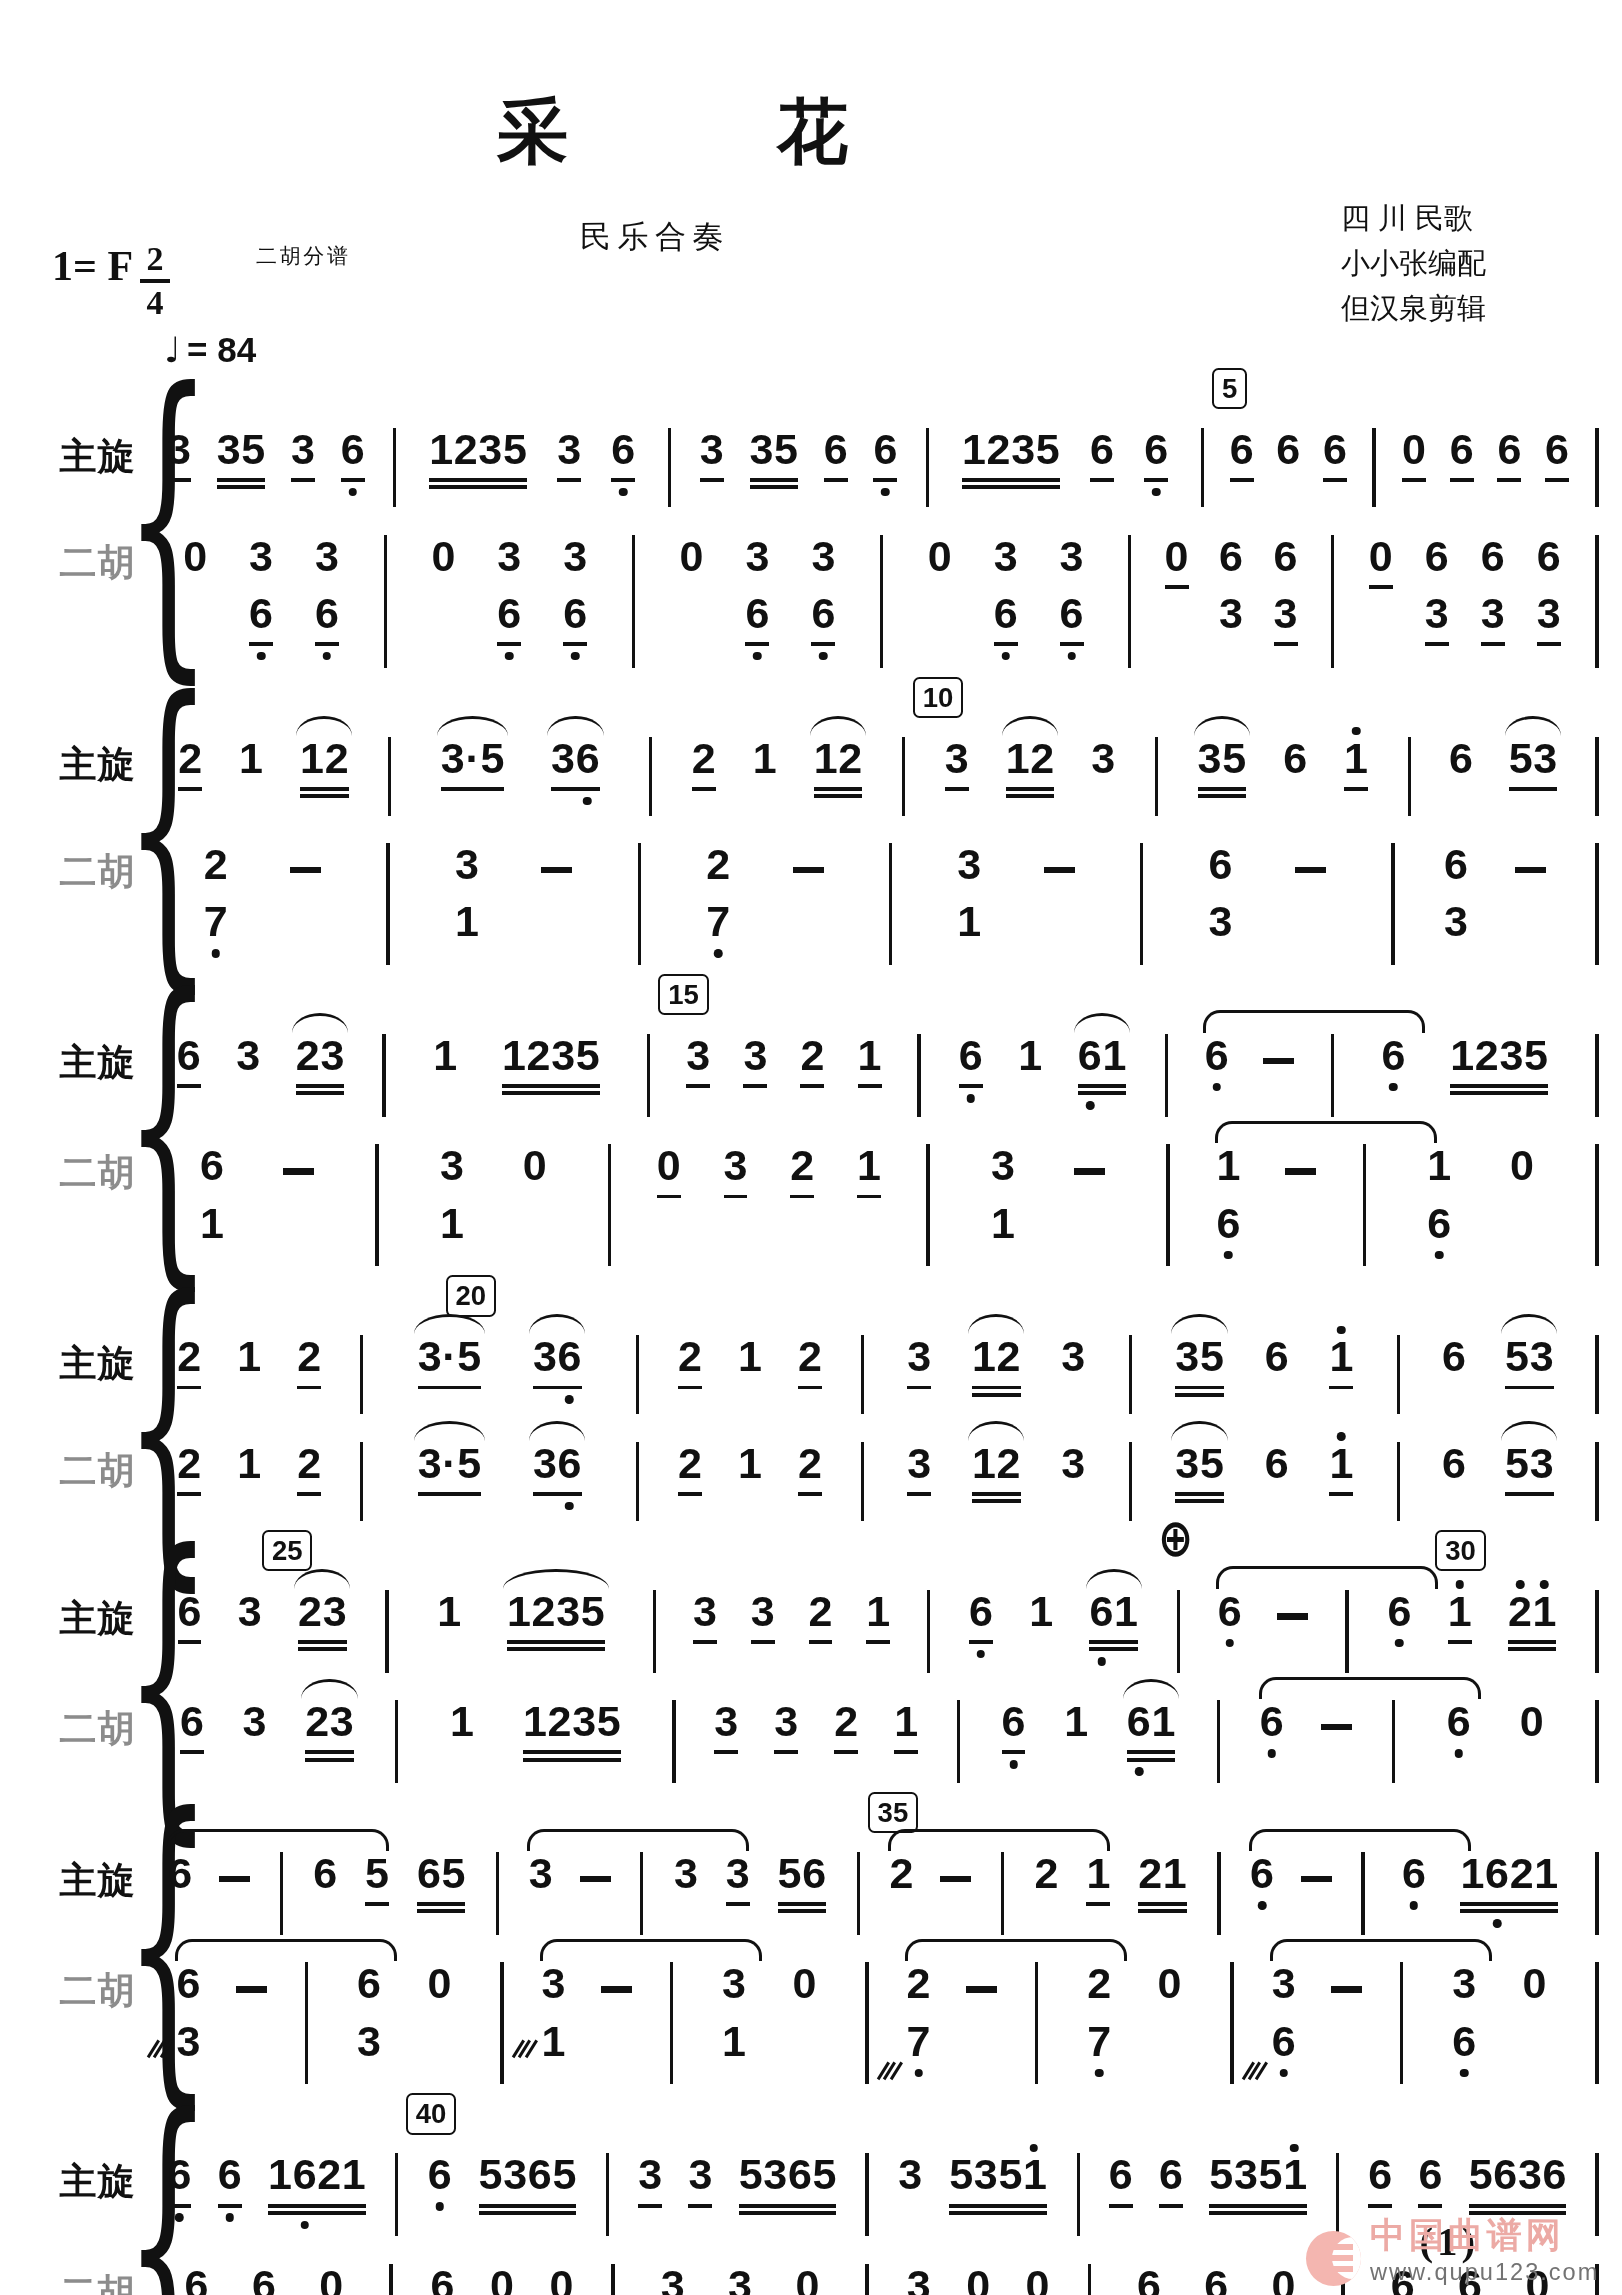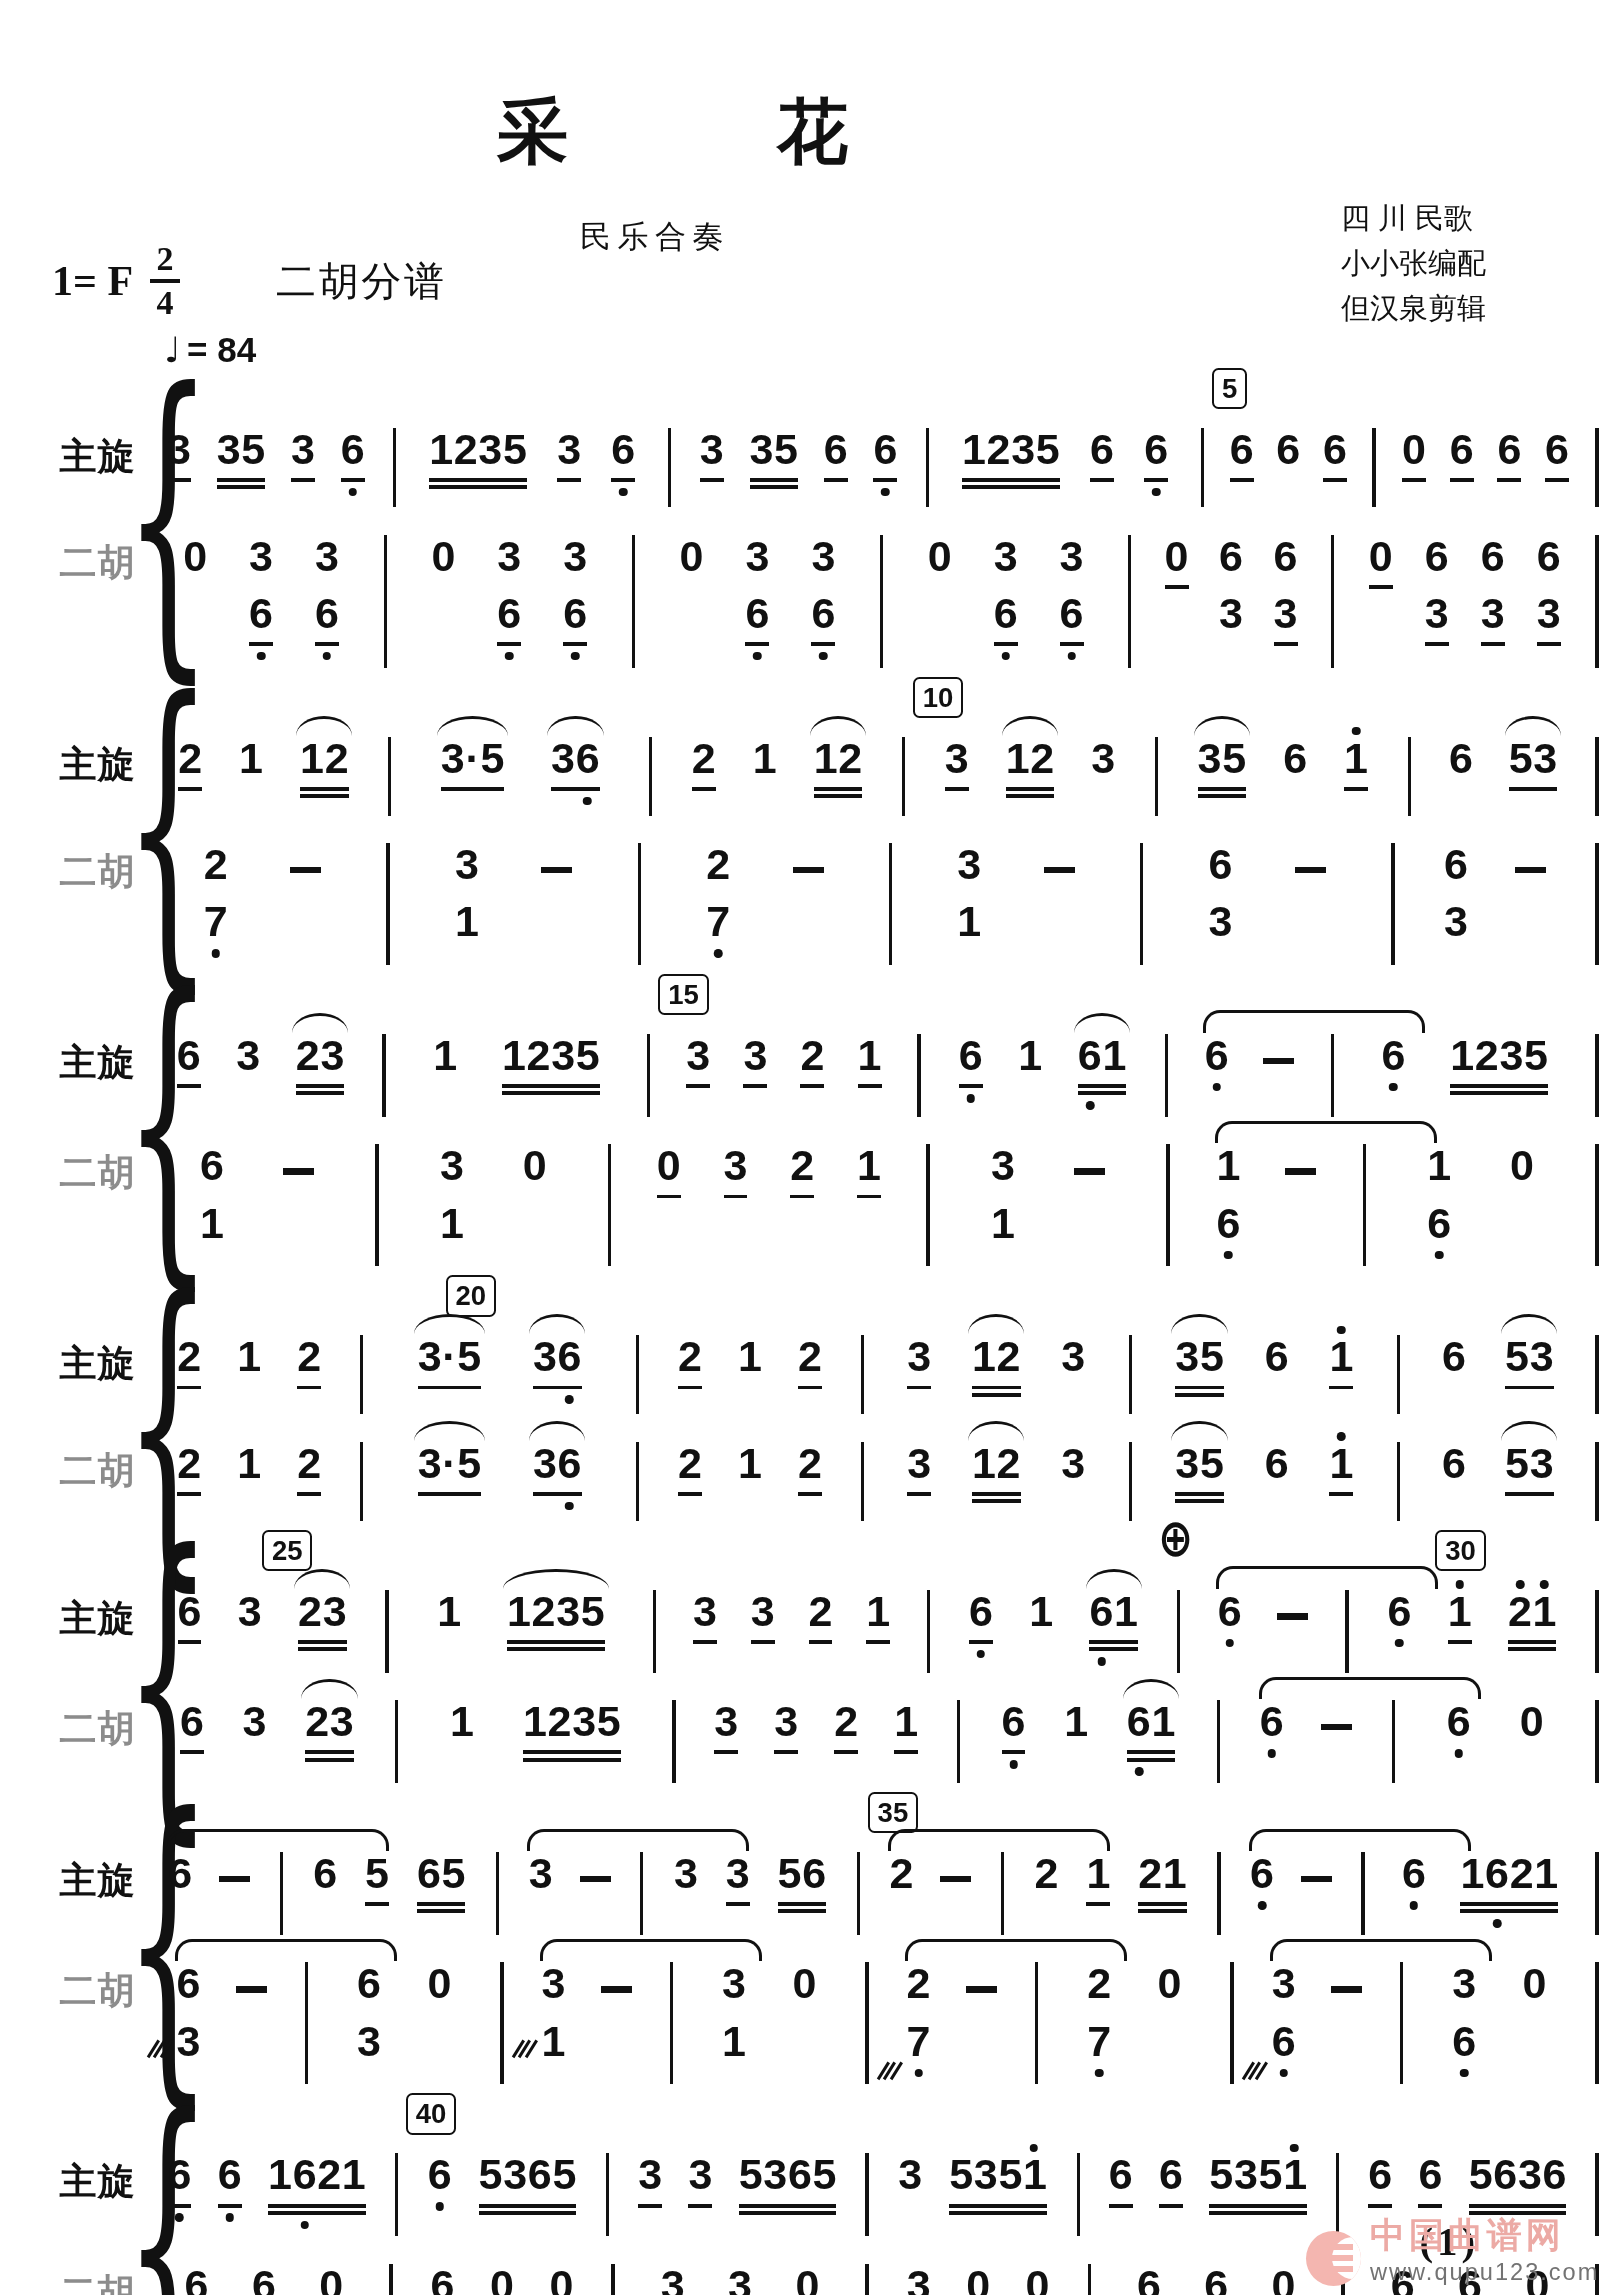--- a/index.html
+++ b/index.html
@@ -12,7 +12,7 @@
   .subtitle{position:absolute;top:216px;left:580px;font-size:31px;letter-spacing:6.5px;}
   .credits{position:absolute;top:196px;right:46px;width:236px;font-size:29px;
            line-height:1.55;text-align:left;}
-  .keyline{position:absolute;top:242px;left:52px;display:flex;align-items:center;gap:17px;}
+  .keyline{position:absolute;top:242px;left:52px;display:flex;gap:7px;}
   .key{font-family:"Liberation Serif",serif;font-weight:bold;font-size:42px;}
   .tsig{display:inline-flex;flex-direction:column;align-items:center;
         font-family:"Liberation Serif",serif;font-weight:bold;}

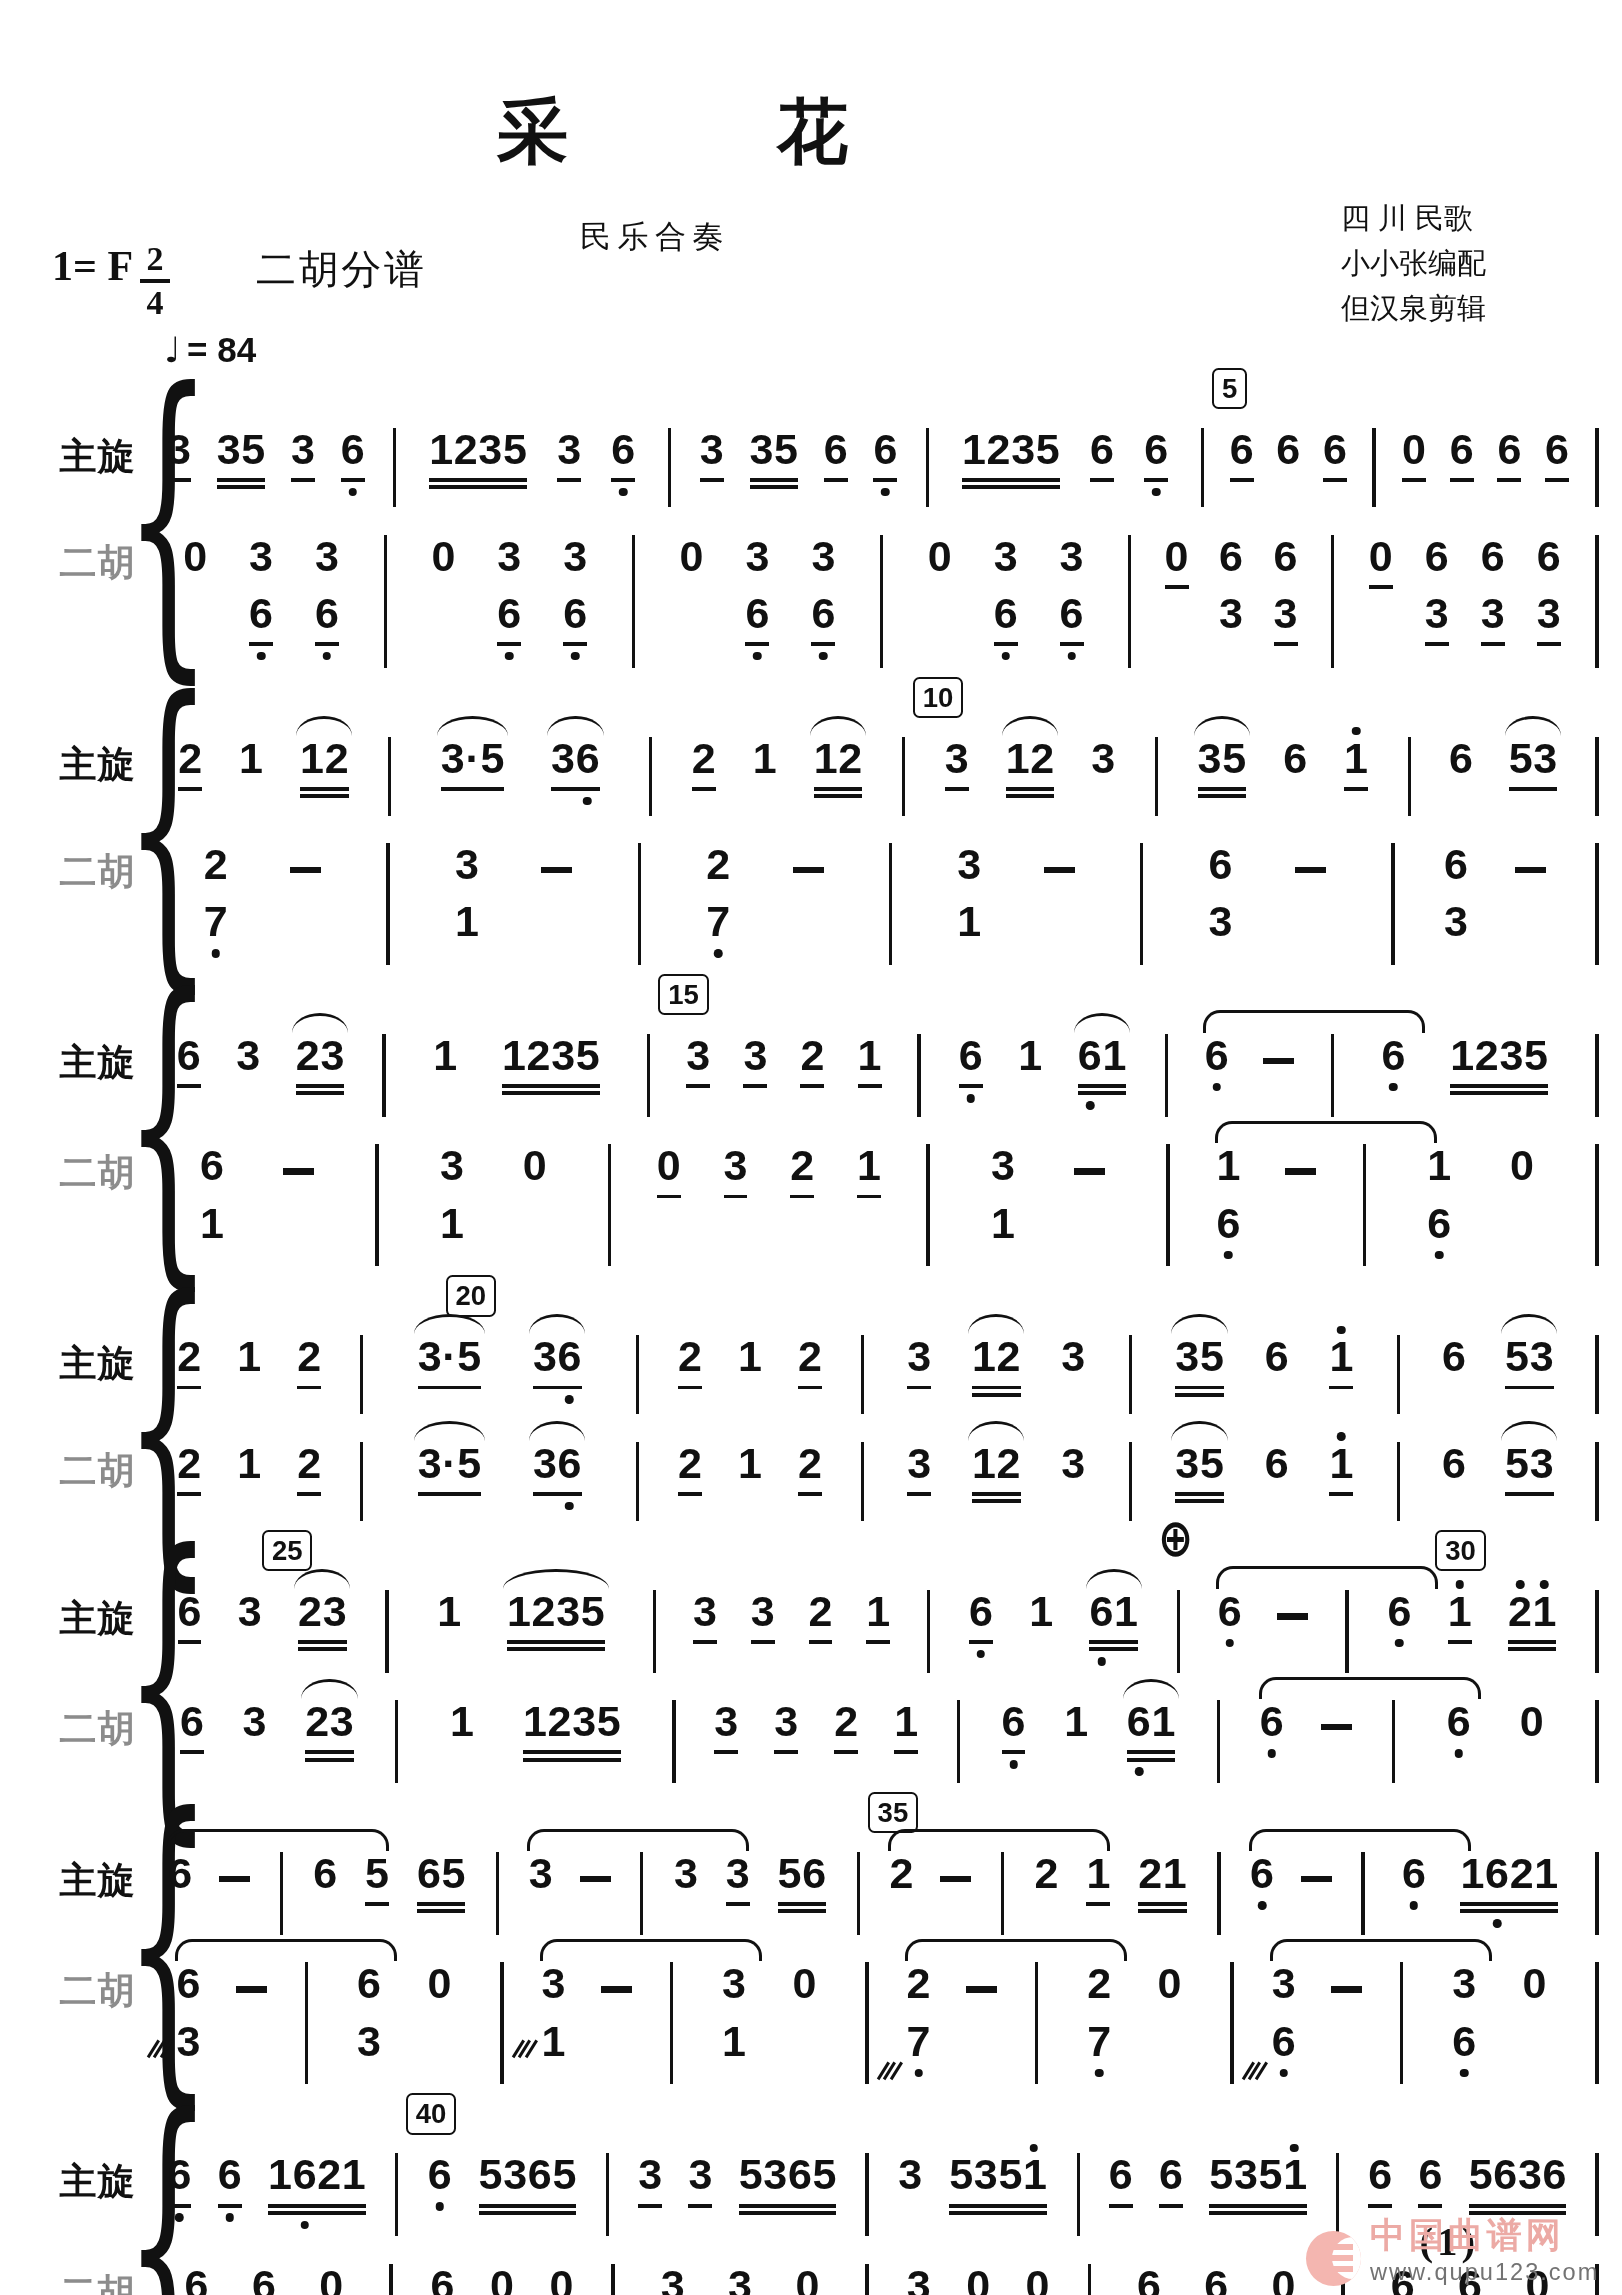--- a/index.html
+++ b/index.html
@@ -18,7 +18,7 @@
         font-family:"Liberation Serif",serif;font-weight:bold;}
   .tsig span{font-size:34px;line-height:1;}
   .tsig .frac{width:30px;height:3.9px;background:#111;margin:3.3px 0;}
-  .part{font-size:40px;margin-left:79px;letter-spacing:2.6px;}
+  .part{font-size:21px;margin-left:79px;letter-spacing:2.6px;}
   .tempo{position:absolute;top:330px;left:164px;font-size:35px;font-weight:bold;display:flex;gap:6.5px;}
   .tempo .tnote{font-family:"DejaVu Sans",sans-serif;}
 

